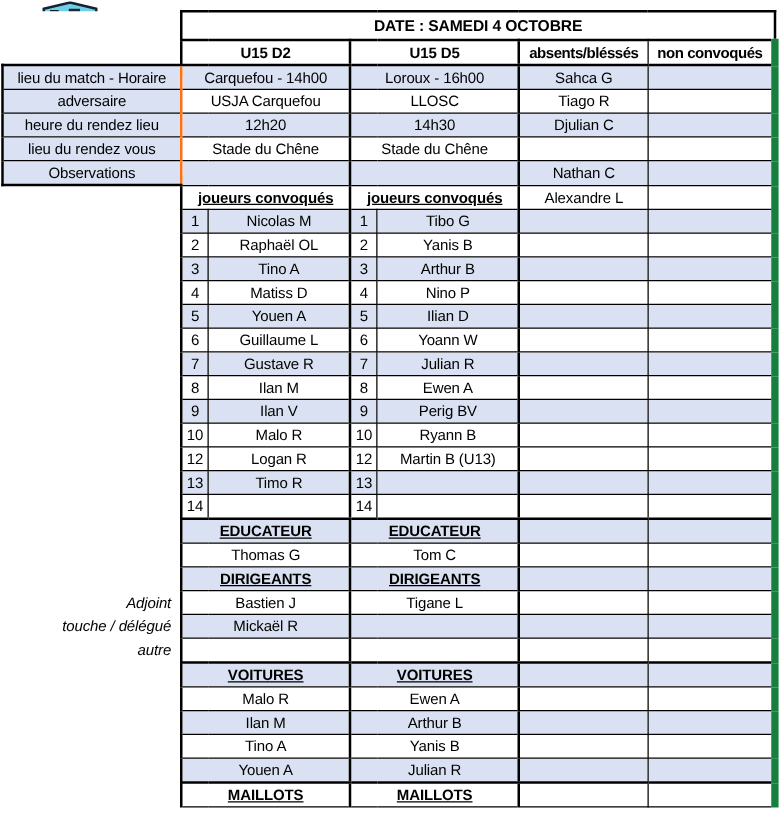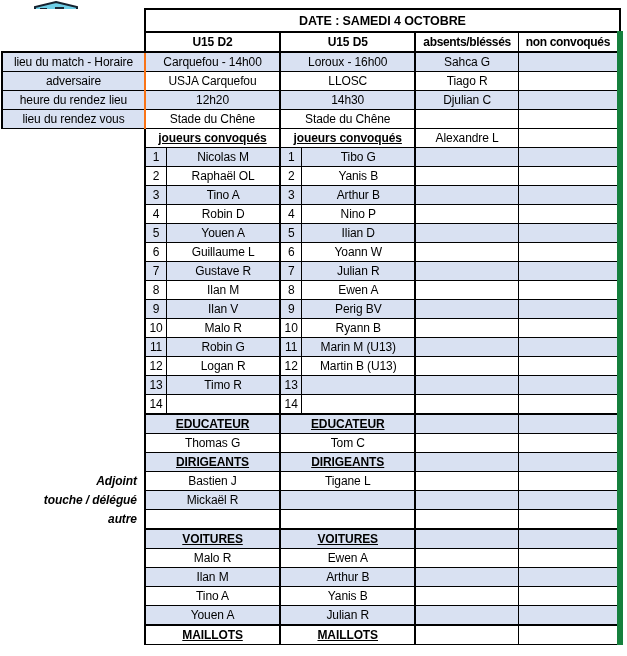--- a/index.html
+++ b/index.html
@@ -101,6 +101,13 @@
           <td class="gL"></td>
           <td class="non"></td>
         </tr>
+        <tr class="blue">
+          <td class="lbl lbl-last">Observations</td>
+          <td class="gL" colspan="2"></td>
+          <td class="gL" colspan="2"></td>
+          <td class="gL">Nathan C</td>
+          <td class="non"></td>
+        </tr>
         <tr>
           <td class="spacer"></td>
           <td class="sec gL" colspan="2">joueurs convoqués</td>

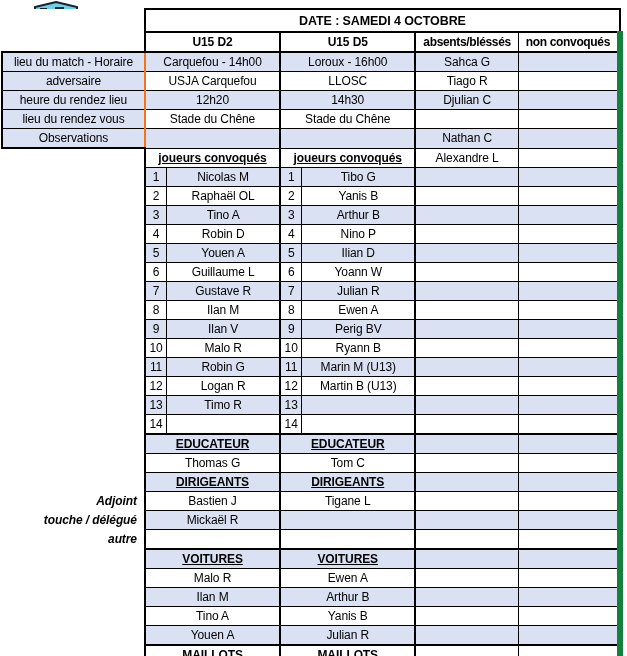--- a/index.html
+++ b/index.html
@@ -145,7 +145,7 @@
         <tr>
           <td class="spacer"></td>
           <td class="gL">4</td>
-          <td>Robin D</td>
+          <td>Matiss D</td>
           <td class="gL">4</td>
           <td>Nino P</td>
           <td class="gL"></td>

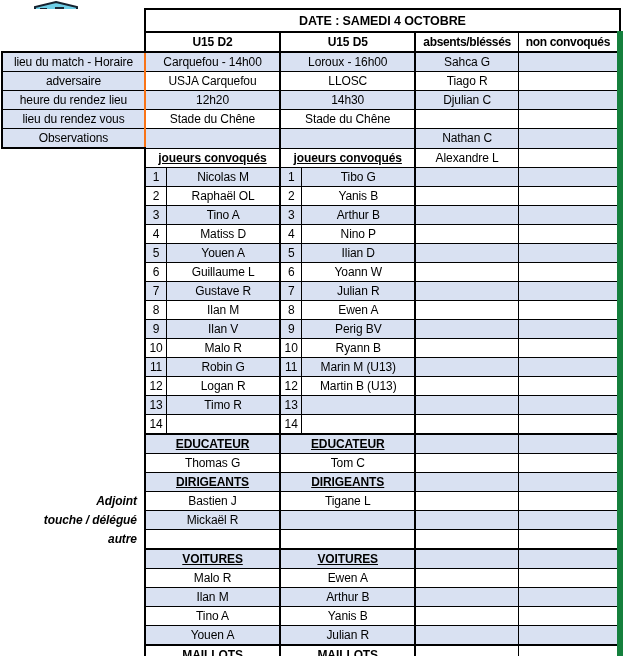--- a/index.html
+++ b/index.html
@@ -205,15 +205,6 @@
           <td class="gL"></td>
           <td class="non"></td>
         </tr>
-        <tr class="blue">
-          <td class="spacer"></td>
-          <td class="gL">11</td>
-          <td>Robin G</td>
-          <td class="gL">11</td>
-          <td>Marin M (U13)</td>
-          <td class="gL"></td>
-          <td class="non"></td>
-        </tr>
         <tr>
           <td class="spacer"></td>
           <td class="gL">12</td>

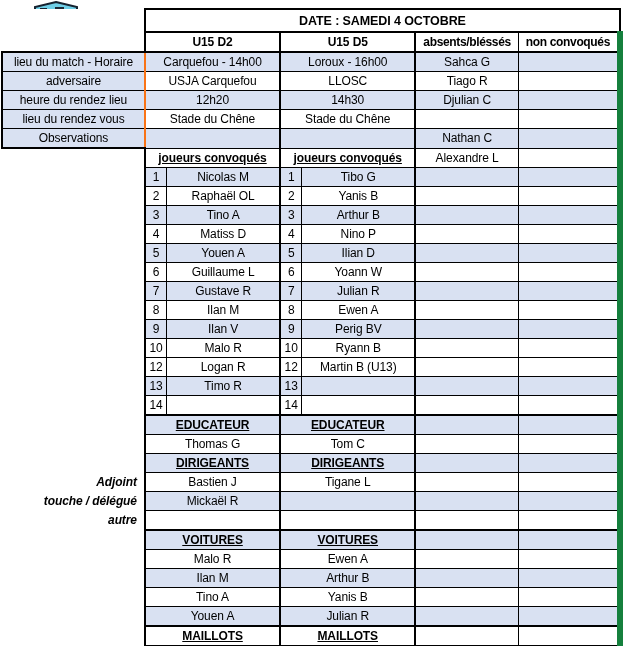--- a/index.html
+++ b/index.html
@@ -22,7 +22,7 @@
   .sec{font-weight:bold;text-decoration:underline;}
   .tb td{border-bottom:2px solid #000;}
   td.spacer,td.note{border:none !important;background:#fff !important;}
-  td.note{text-align:right;font-style:italic;padding-right:7px;font-weight:bold;}
+  td.note{text-align:right;font-style:italic;padding-right:7px;}
 </style>
 </head>
 <body>

